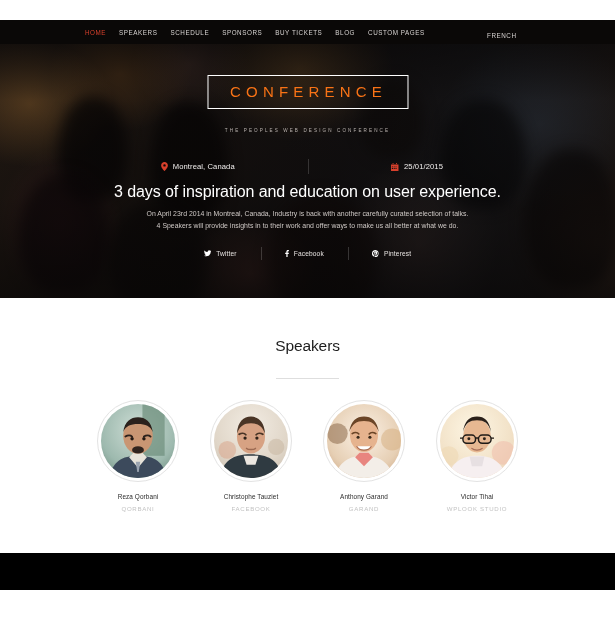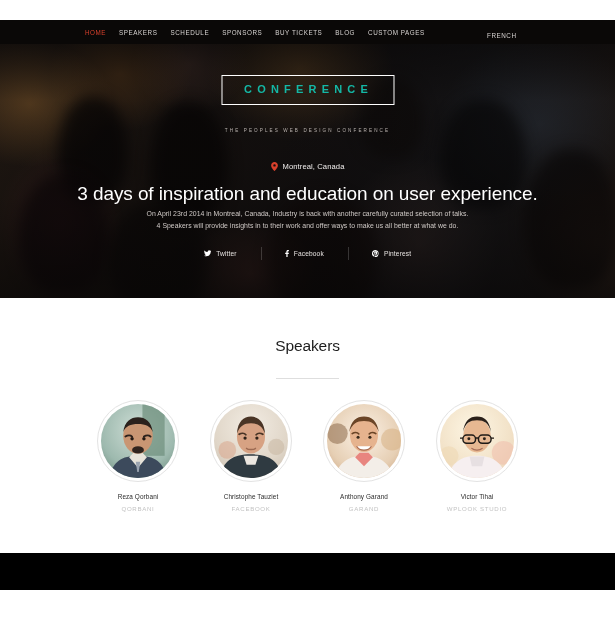--- a/index.html
+++ b/index.html
@@ -127,10 +127,10 @@
     padding: 8px 20px 9px 22px;
   }
   .logo-text {
-    font-size: 11px;
+    font-size: 15px;
     letter-spacing: 5.2px;
-    color: #14b8a6;
-    font-weight: 700;
+    color: #f97316;
+    font-weight: 400;
     line-height: 1;
     white-space: nowrap;
   }

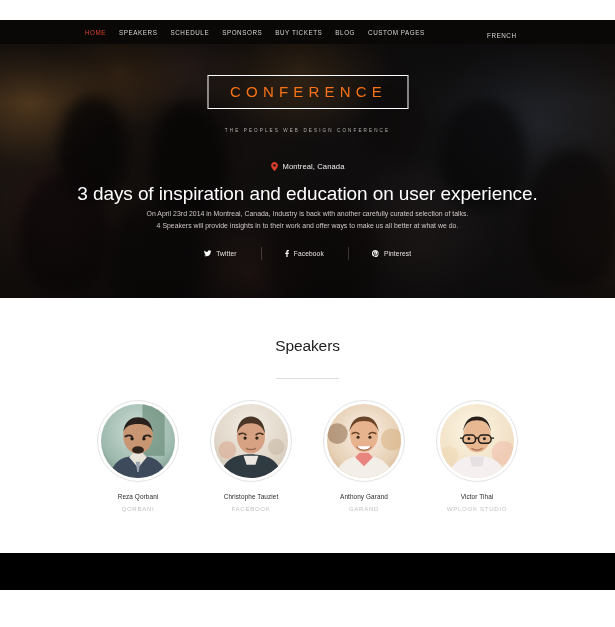--- a/index.html
+++ b/index.html
@@ -373,6 +373,14 @@
         <span class="info-label">Montreal, Canada</span>
       </div>
 
+      <div class="info-cell">
+        <span class="info-icon">
+          <svg width="7.5" height="8" viewBox="0 0 14 15">
+              <path fill="currentColor" d="M3 0h1.6v2H3V0zm6.4 0H11v2H9.4V0zM0 3h14v12H0V3zm1.6 3.4v1.8h2V6.4h-2zm3.4 0v1.8h2V6.4H5zm3.4 0v1.8h2V6.4h-2zM1.6 9.6v1.8h2V9.6h-2zm3.4 0v1.8h2V9.6H5zm3.4 0v1.8h2V9.6h-2z"></path>
+            </svg>
+        </span>
+        <span class="info-label">25/01/2015</span>
+      </div>
 
 
 

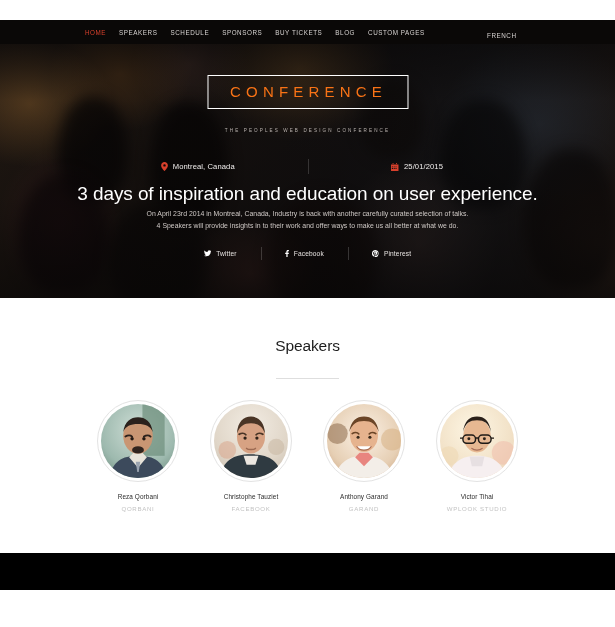--- a/index.html
+++ b/index.html
@@ -194,7 +194,7 @@
     left: 0;
     right: 0;
     text-align: center;
-    font-size: 19px;
+    font-size: 16px;
     color: #ffffff;
     font-weight: 400;
     letter-spacing: -0.1px;

